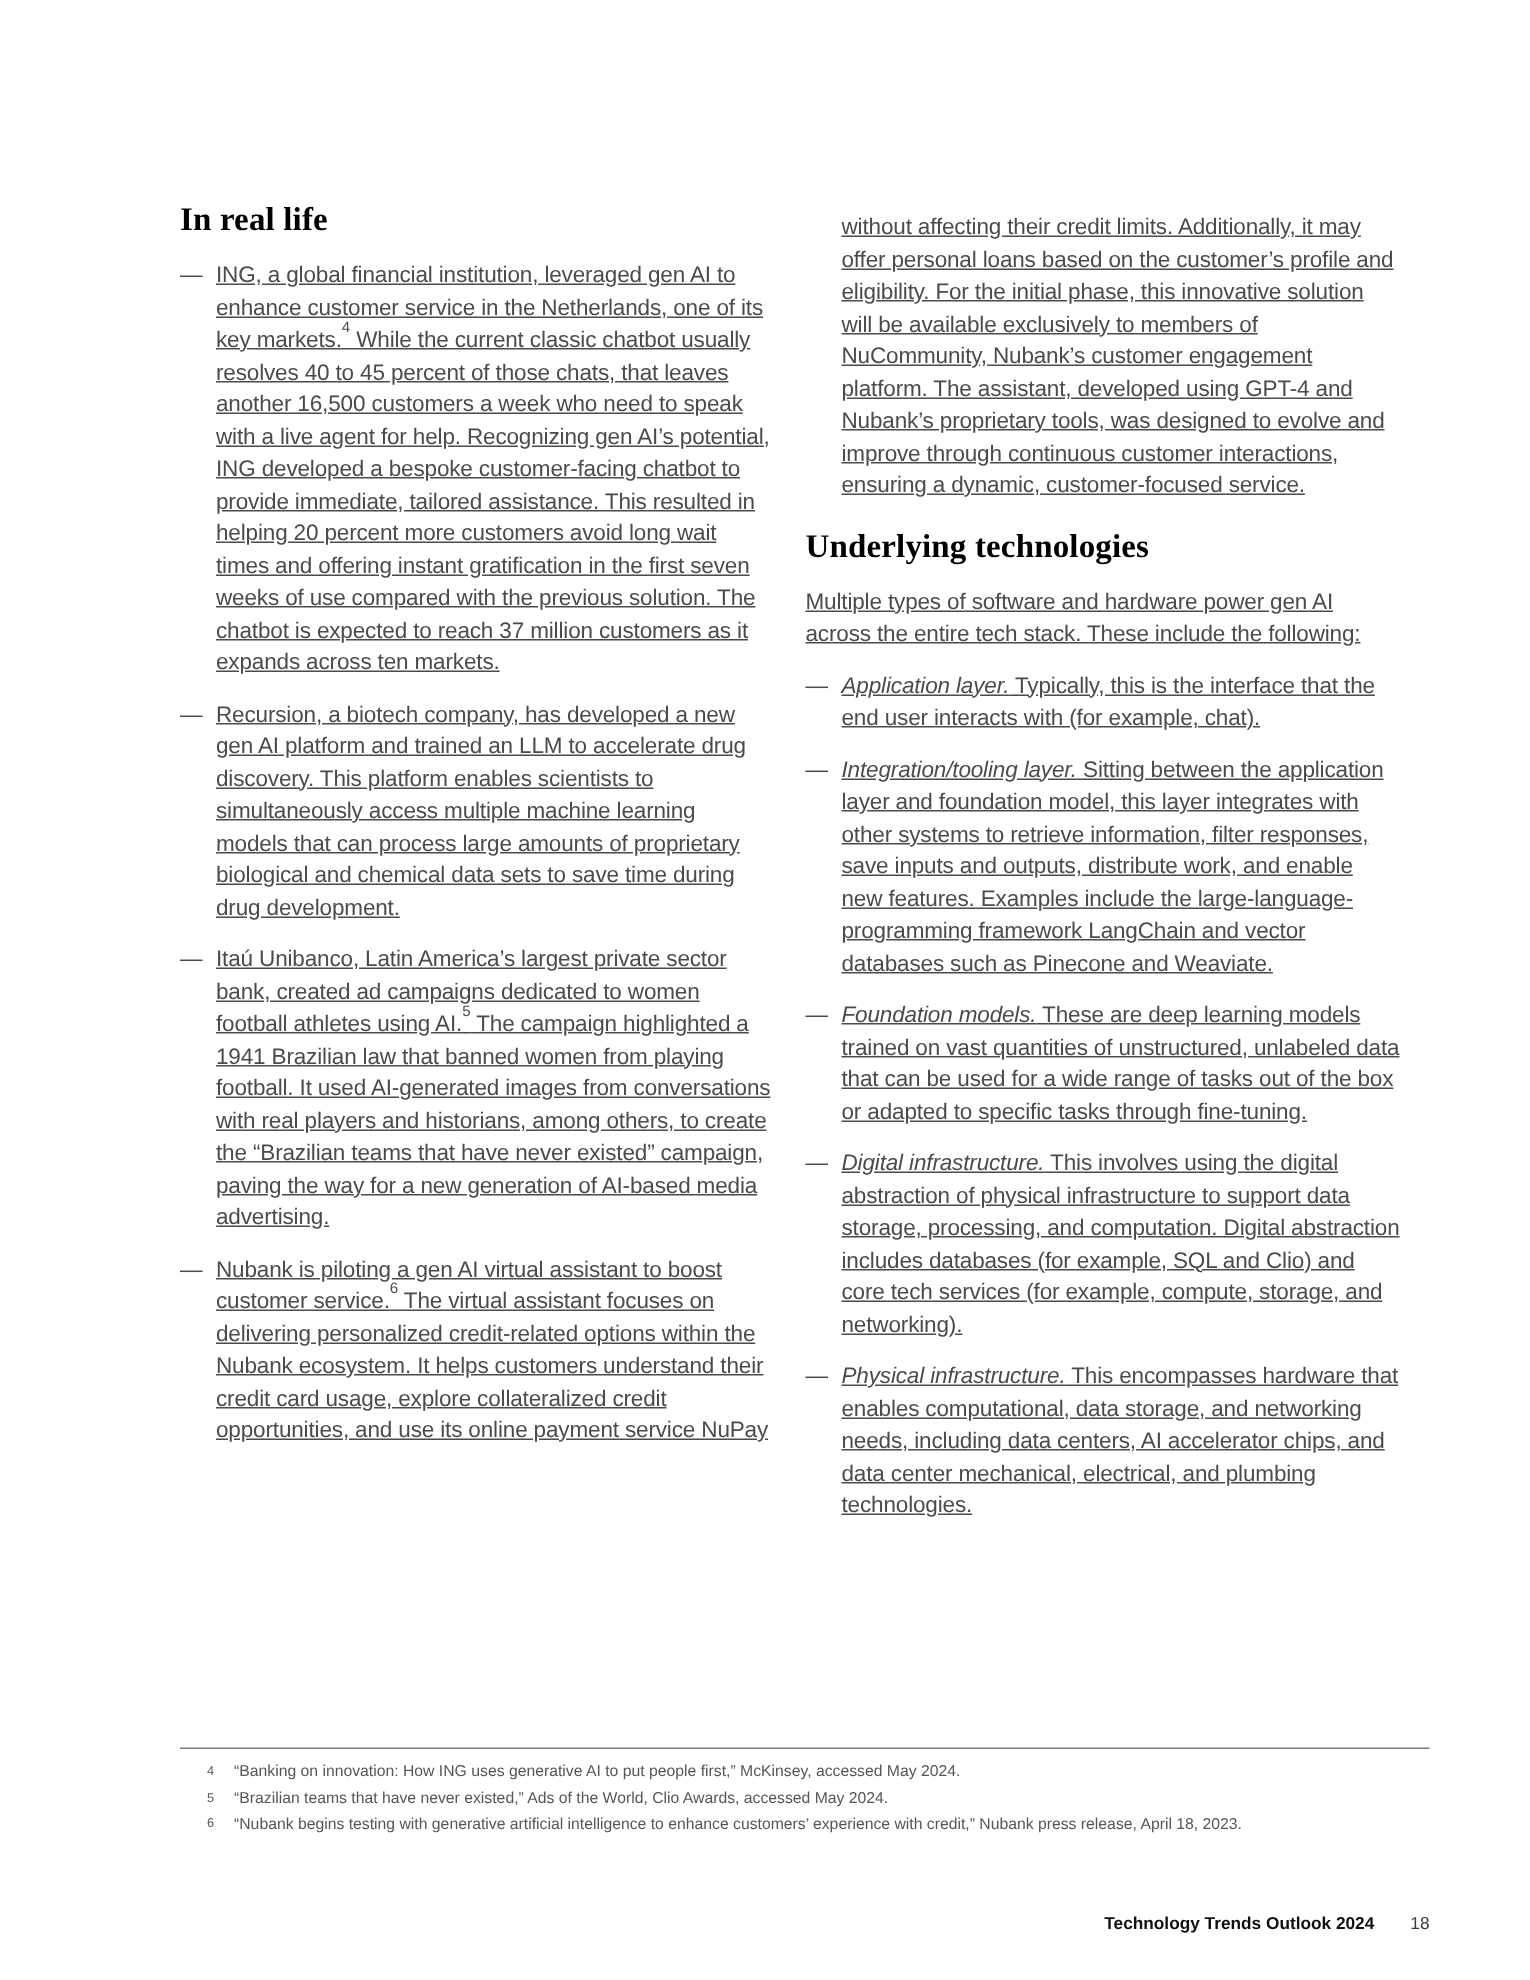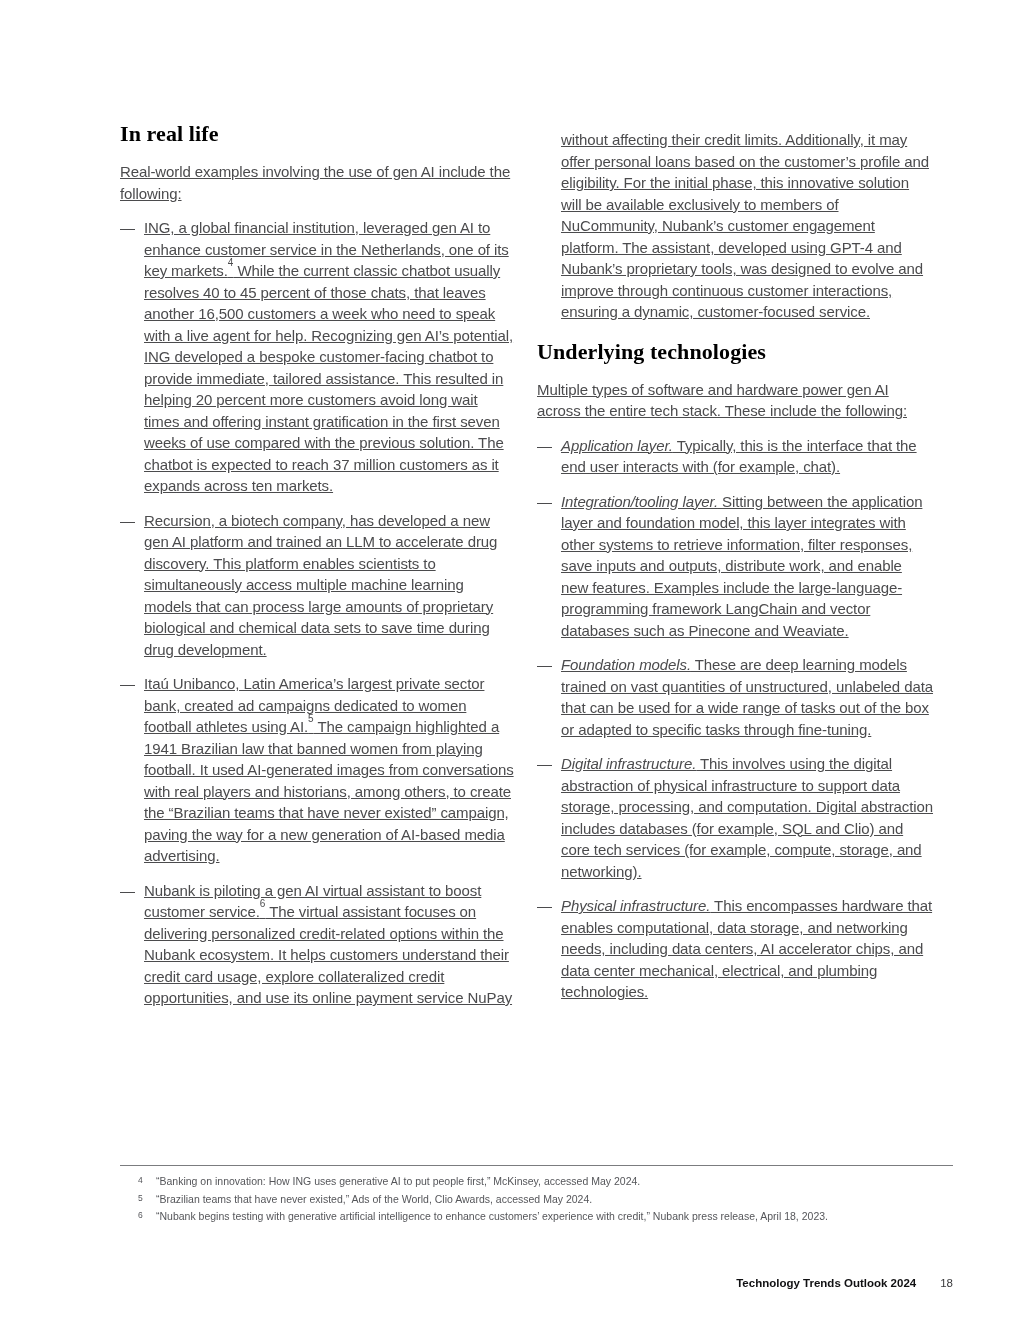--- a/index.html
+++ b/index.html
@@ -17,6 +17,7 @@
     font-size: 15px;
     line-height: 21.5px;
     letter-spacing: -0.1px;
+    margin-top: 12px;
   }
   .col-left  { left: 120px; top: 121px; width: 394px; }
   .col-right { left: 537px; top: 129px; width: 396px; }

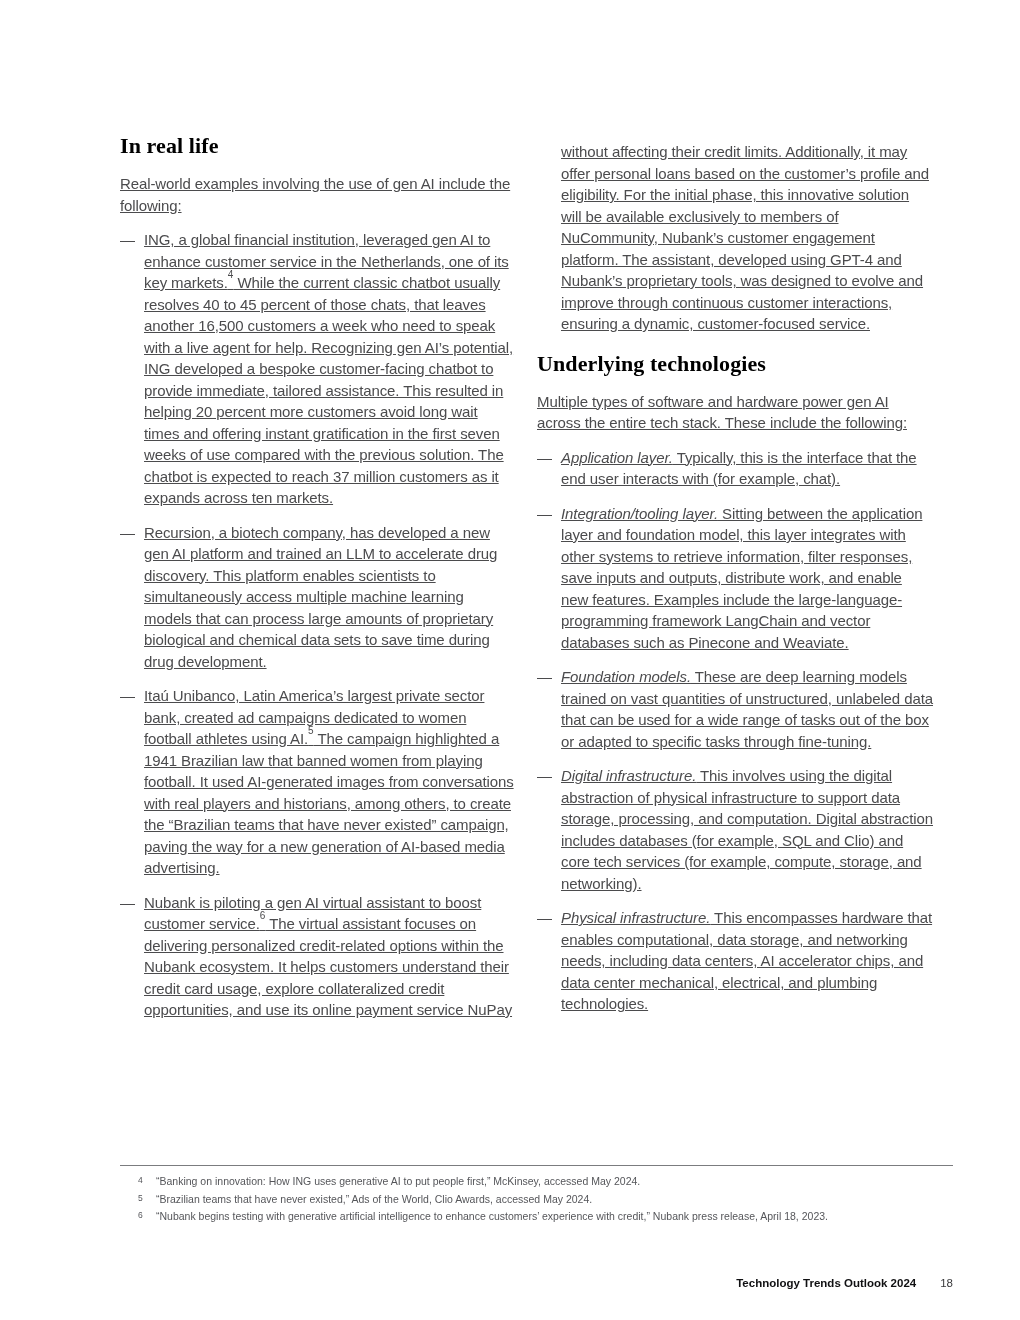--- a/index.html
+++ b/index.html
@@ -91,7 +91,6 @@
 
   <section class="col col-left">
     <h2 class="serif">In real life</h2>
-    <p>Real-world examples involving the use of gen AI include the following:</p>
 
     <div class="bullet">
       <span class="dash">—</span>

